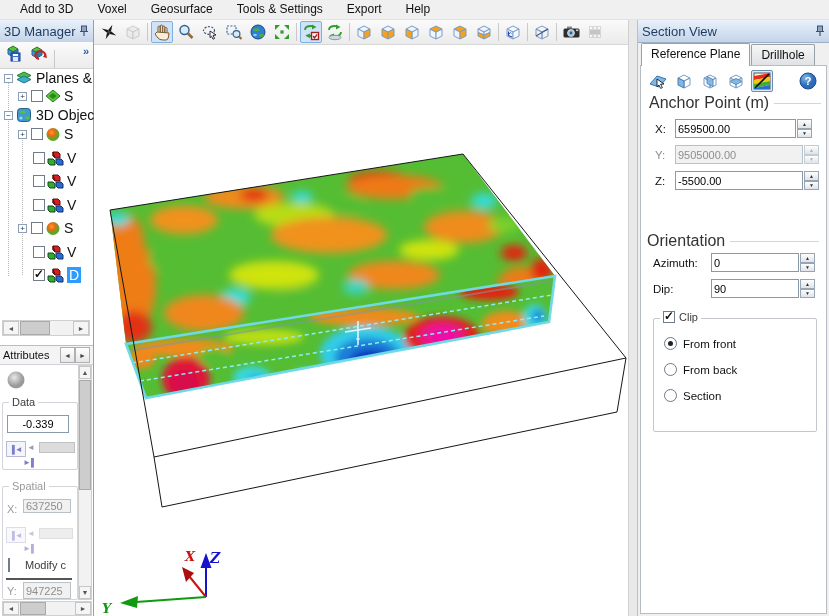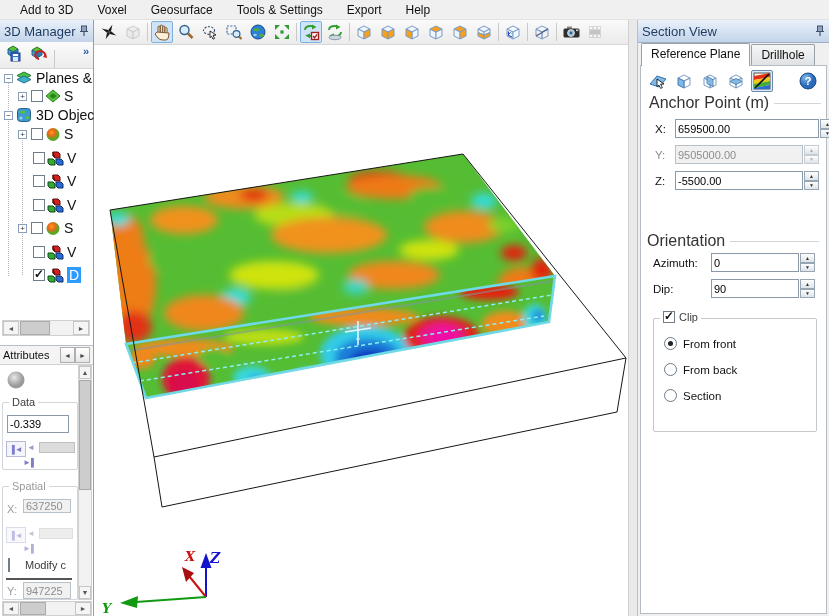--- a/index.html
+++ b/index.html
@@ -8,7 +8,7 @@
   .abs{position:absolute}
   
   #menubar{left:0;top:0;width:829px;height:20px;background:#f0f0f0;border-bottom:1px solid #e2e2e2;
-           display:flex;align-items:center;padding-left:8px;box-sizing:border-box}
+           display:flex;align-items:flex-start;padding-left:8px;box-sizing:border-box}
   .menu-item{font-size:12px;padding:2px 12px;color:#111;cursor:default}
   
   #left-panel{left:0;top:20px;width:94px;height:596px;background:#fff;border-right:1px solid #989ea6;box-sizing:border-box}

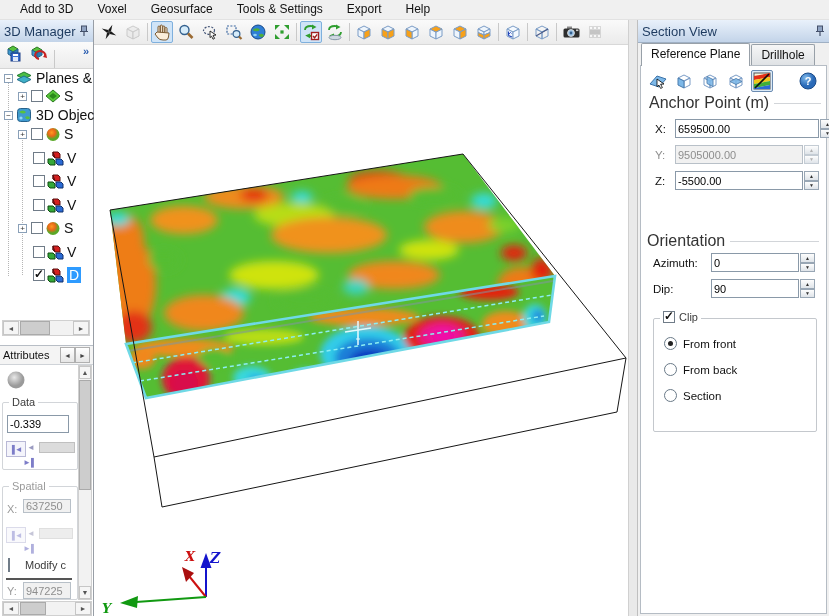--- a/index.html
+++ b/index.html
@@ -713,7 +713,7 @@
 
     <div class="svrow" style="left:14px;top:53px">
       <span style="width:20px">X:</span>
-      <input class="tfield" style="width: 144px; height: 19px;" readonly="" value="659500.00">
+      <input class="tfield" style="width: 121px; height: 19px;" readonly="" value="659500.00">
       <span class="spin">
           <b>▲</b>
           <b>▼</b>

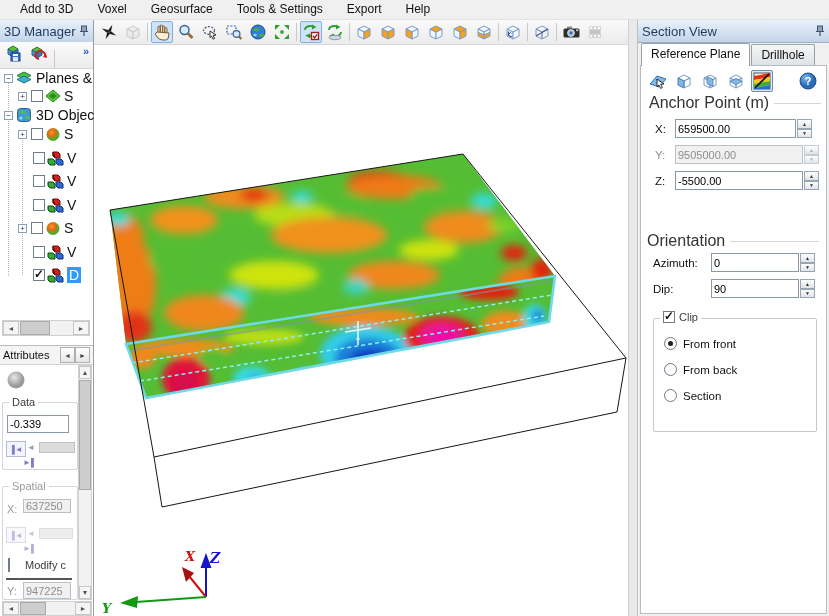--- a/index.html
+++ b/index.html
@@ -286,7 +286,7 @@
 
   <div class="groupbox" style="left:2px;top:382px;width:74px;height:66px">
     <span class="grouplabel">Data</span>
-    <input class="tfield abs" style="left: 4px; top: 12px; width: 62px; height: 18px;" readonly="" value="-0.339">
+    <input class="tfield abs" style="left: 4px; top: 12px; width: 62px; height: 18px; text-align: center;" readonly="" value="-0.339">
     <span class="vcr abs" style="left:3px;top:38px">▐◄</span>
     <span class="abs" style="left:24px;top:40px;font-size:8px;color:#9a9ac0">◄</span>
     <div class="slidetrack abs" style="left:36px;top:39px;width:34px"></div>

